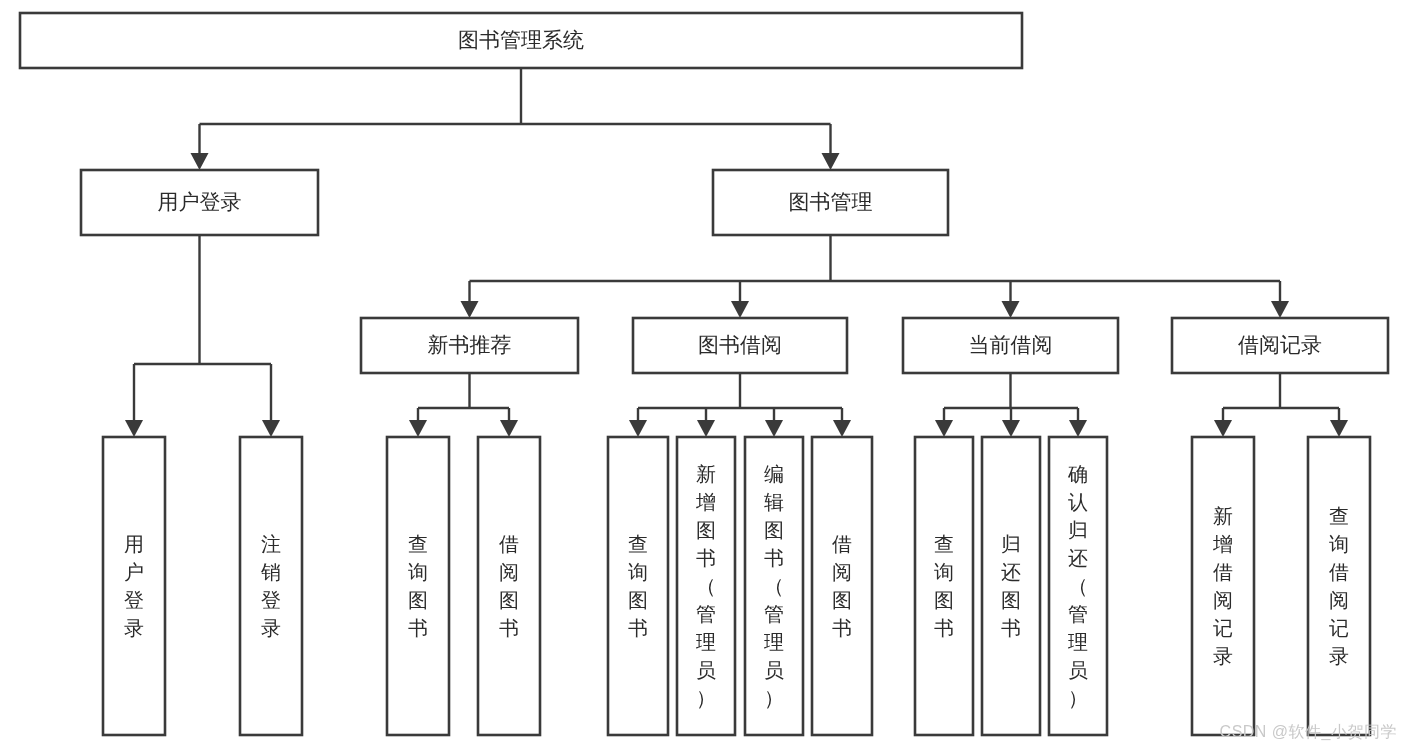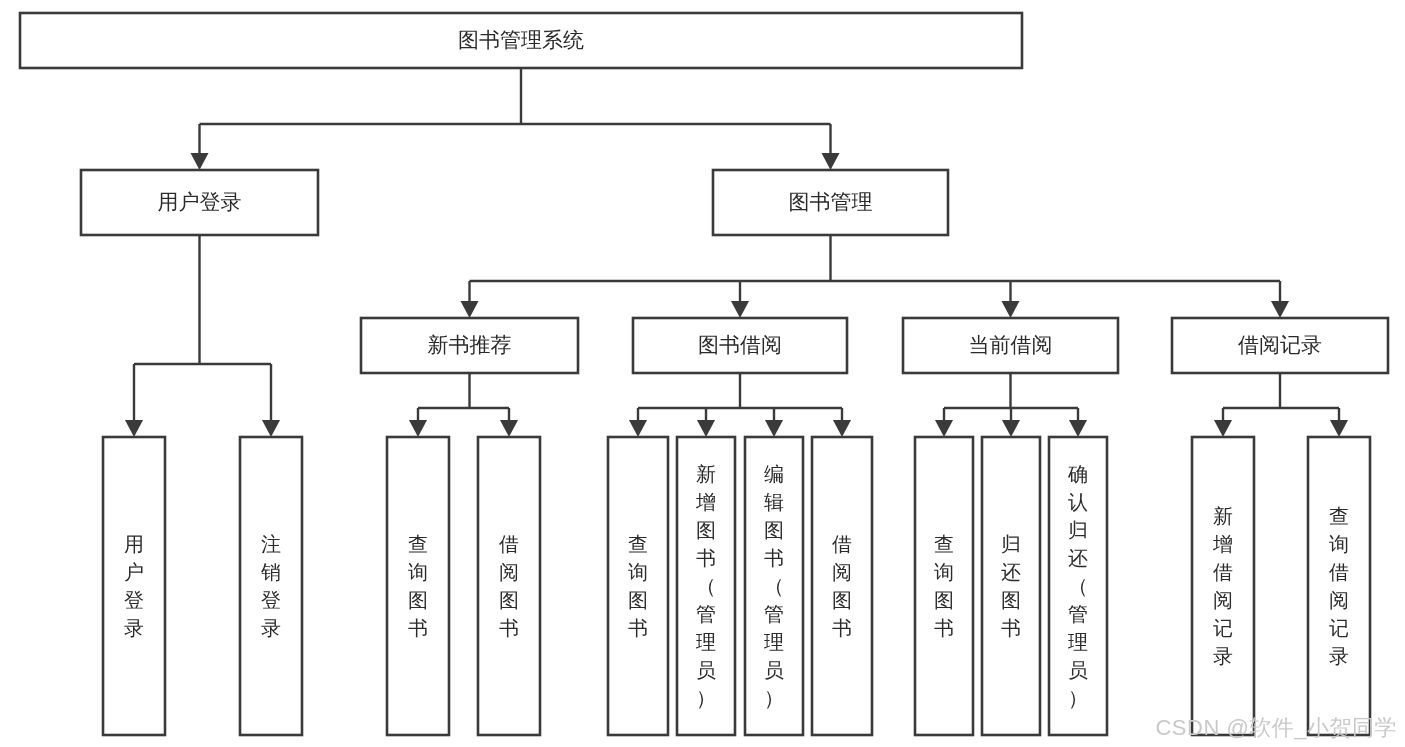--- a/index.html
+++ b/index.html
@@ -26,7 +26,7 @@
     position:absolute;
     right:8px;bottom:4px;
     color:#c9c9c9;
-    font-size:22px;
+    font-size:16px;
     font-family:"Liberation Sans","DejaVu Sans",sans-serif;
     letter-spacing:0.5px;
     user-select:none;

